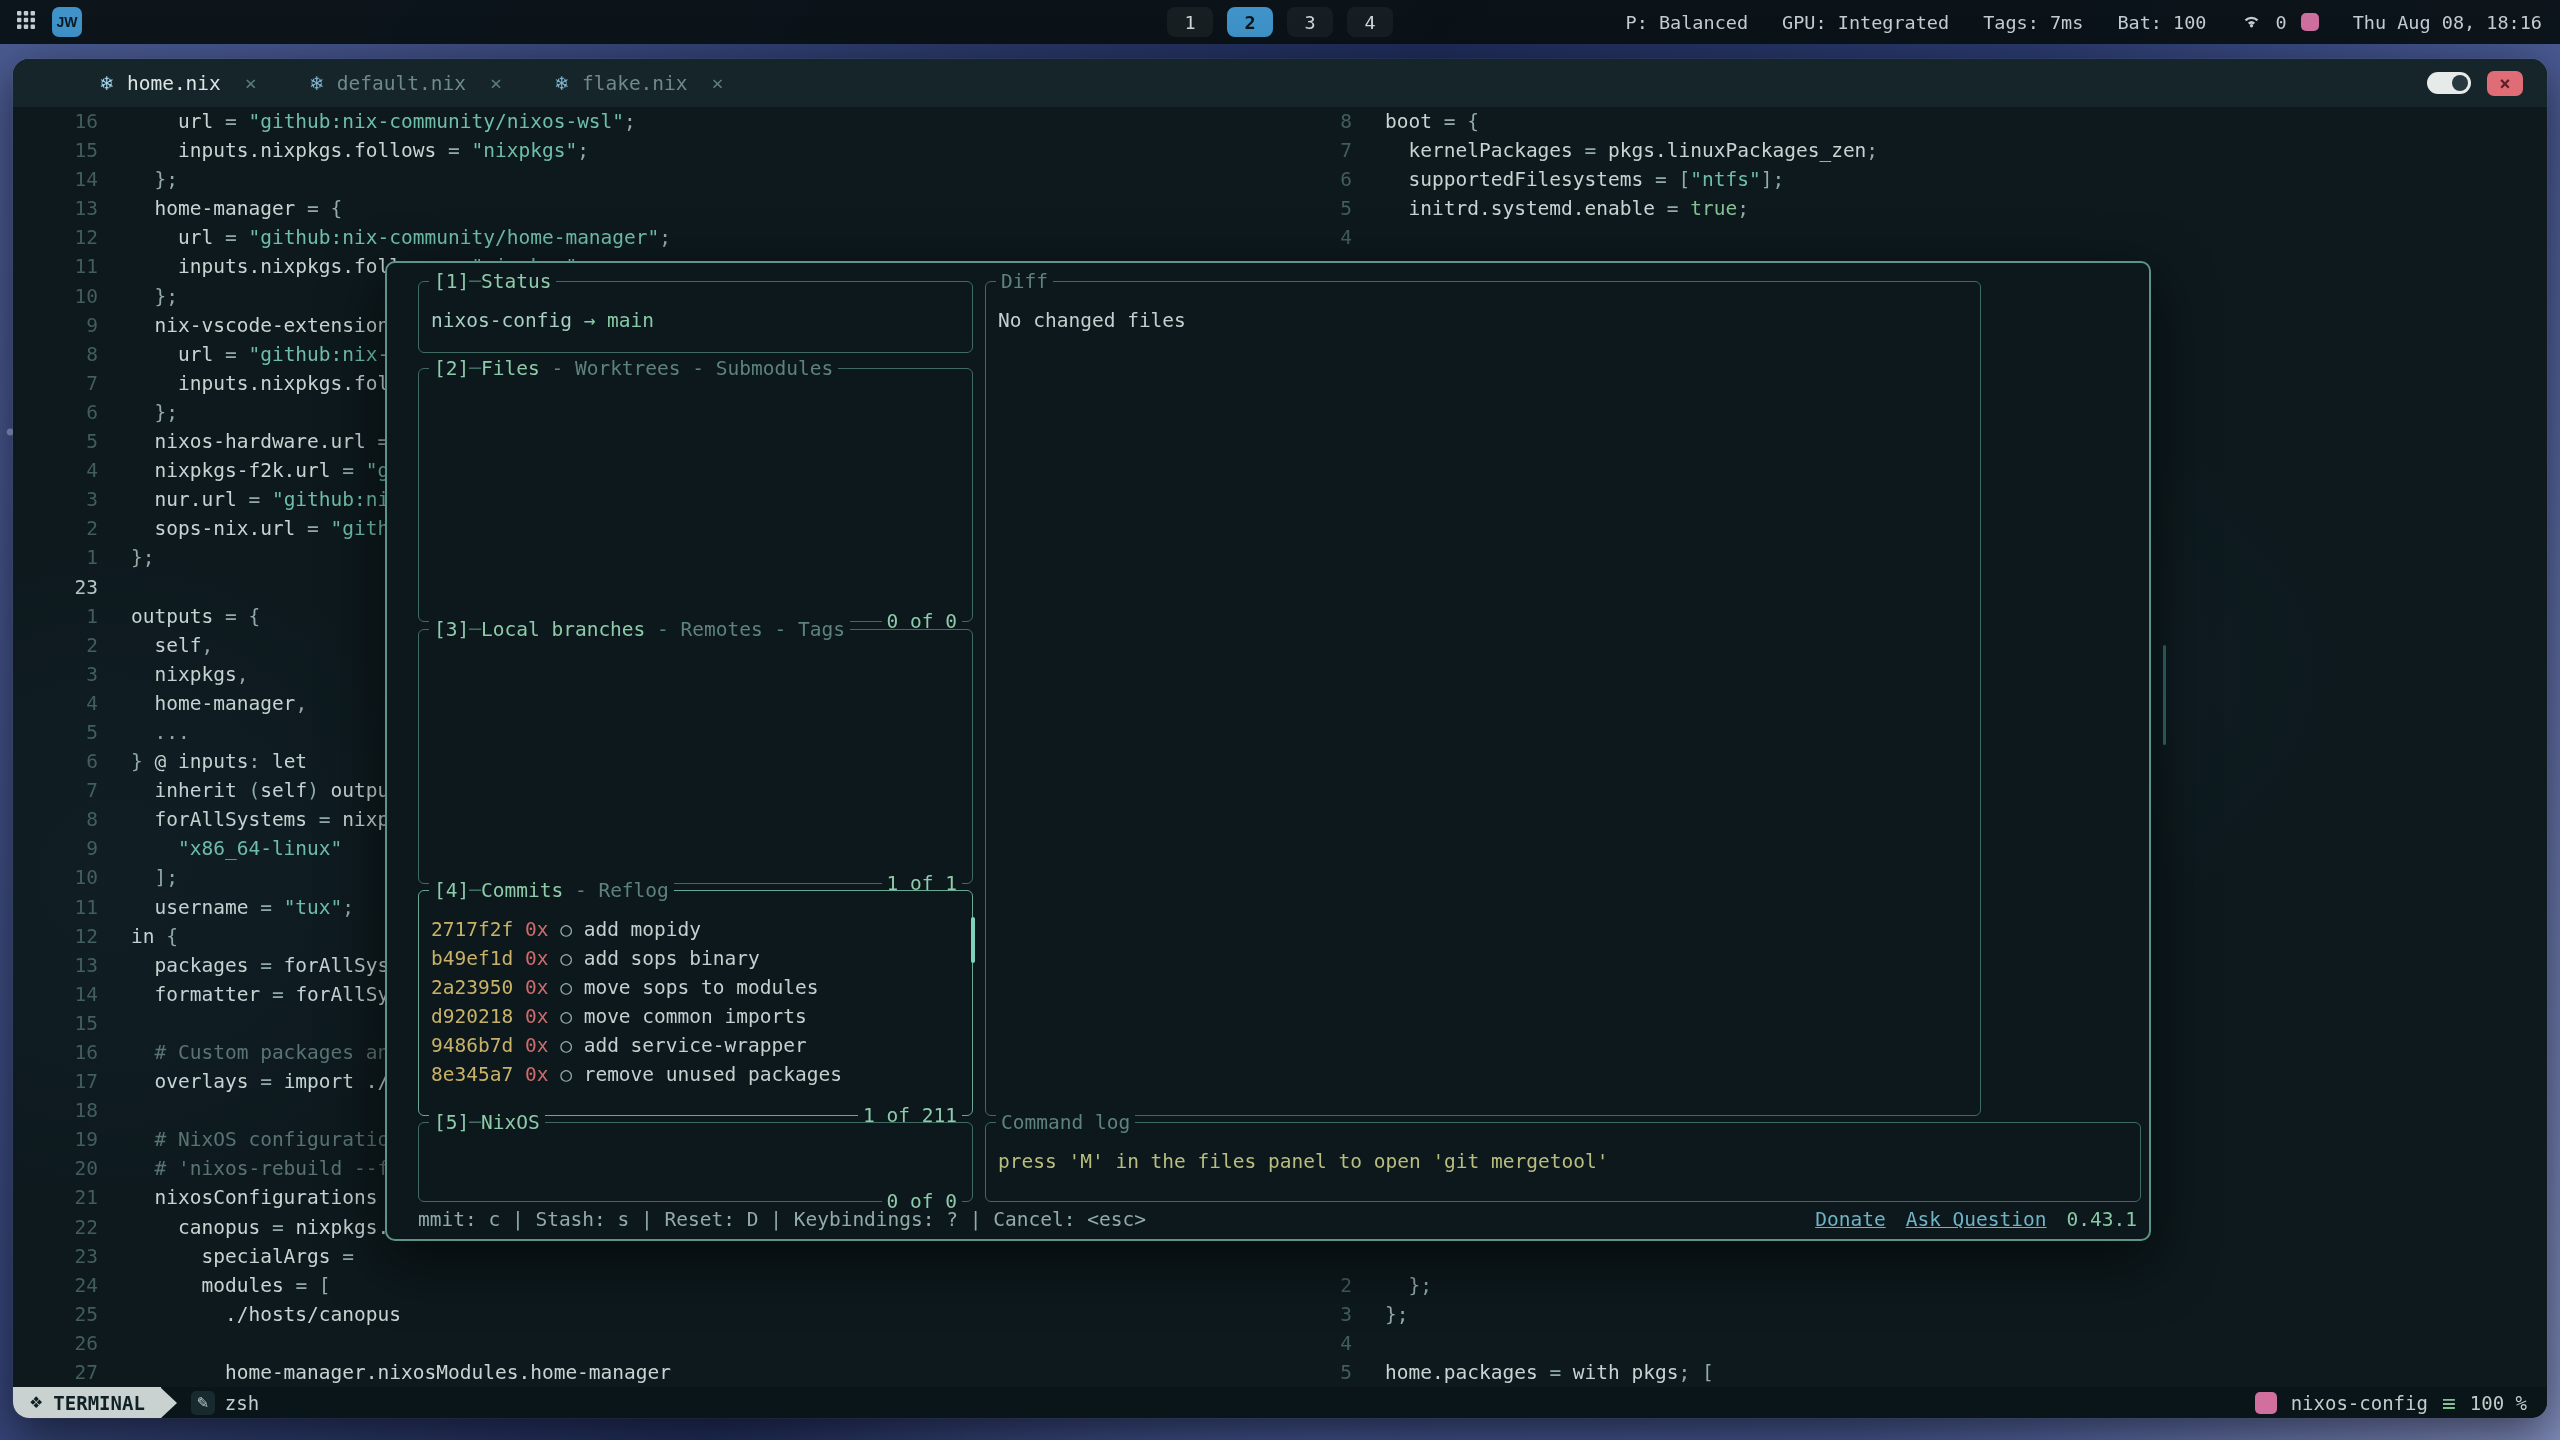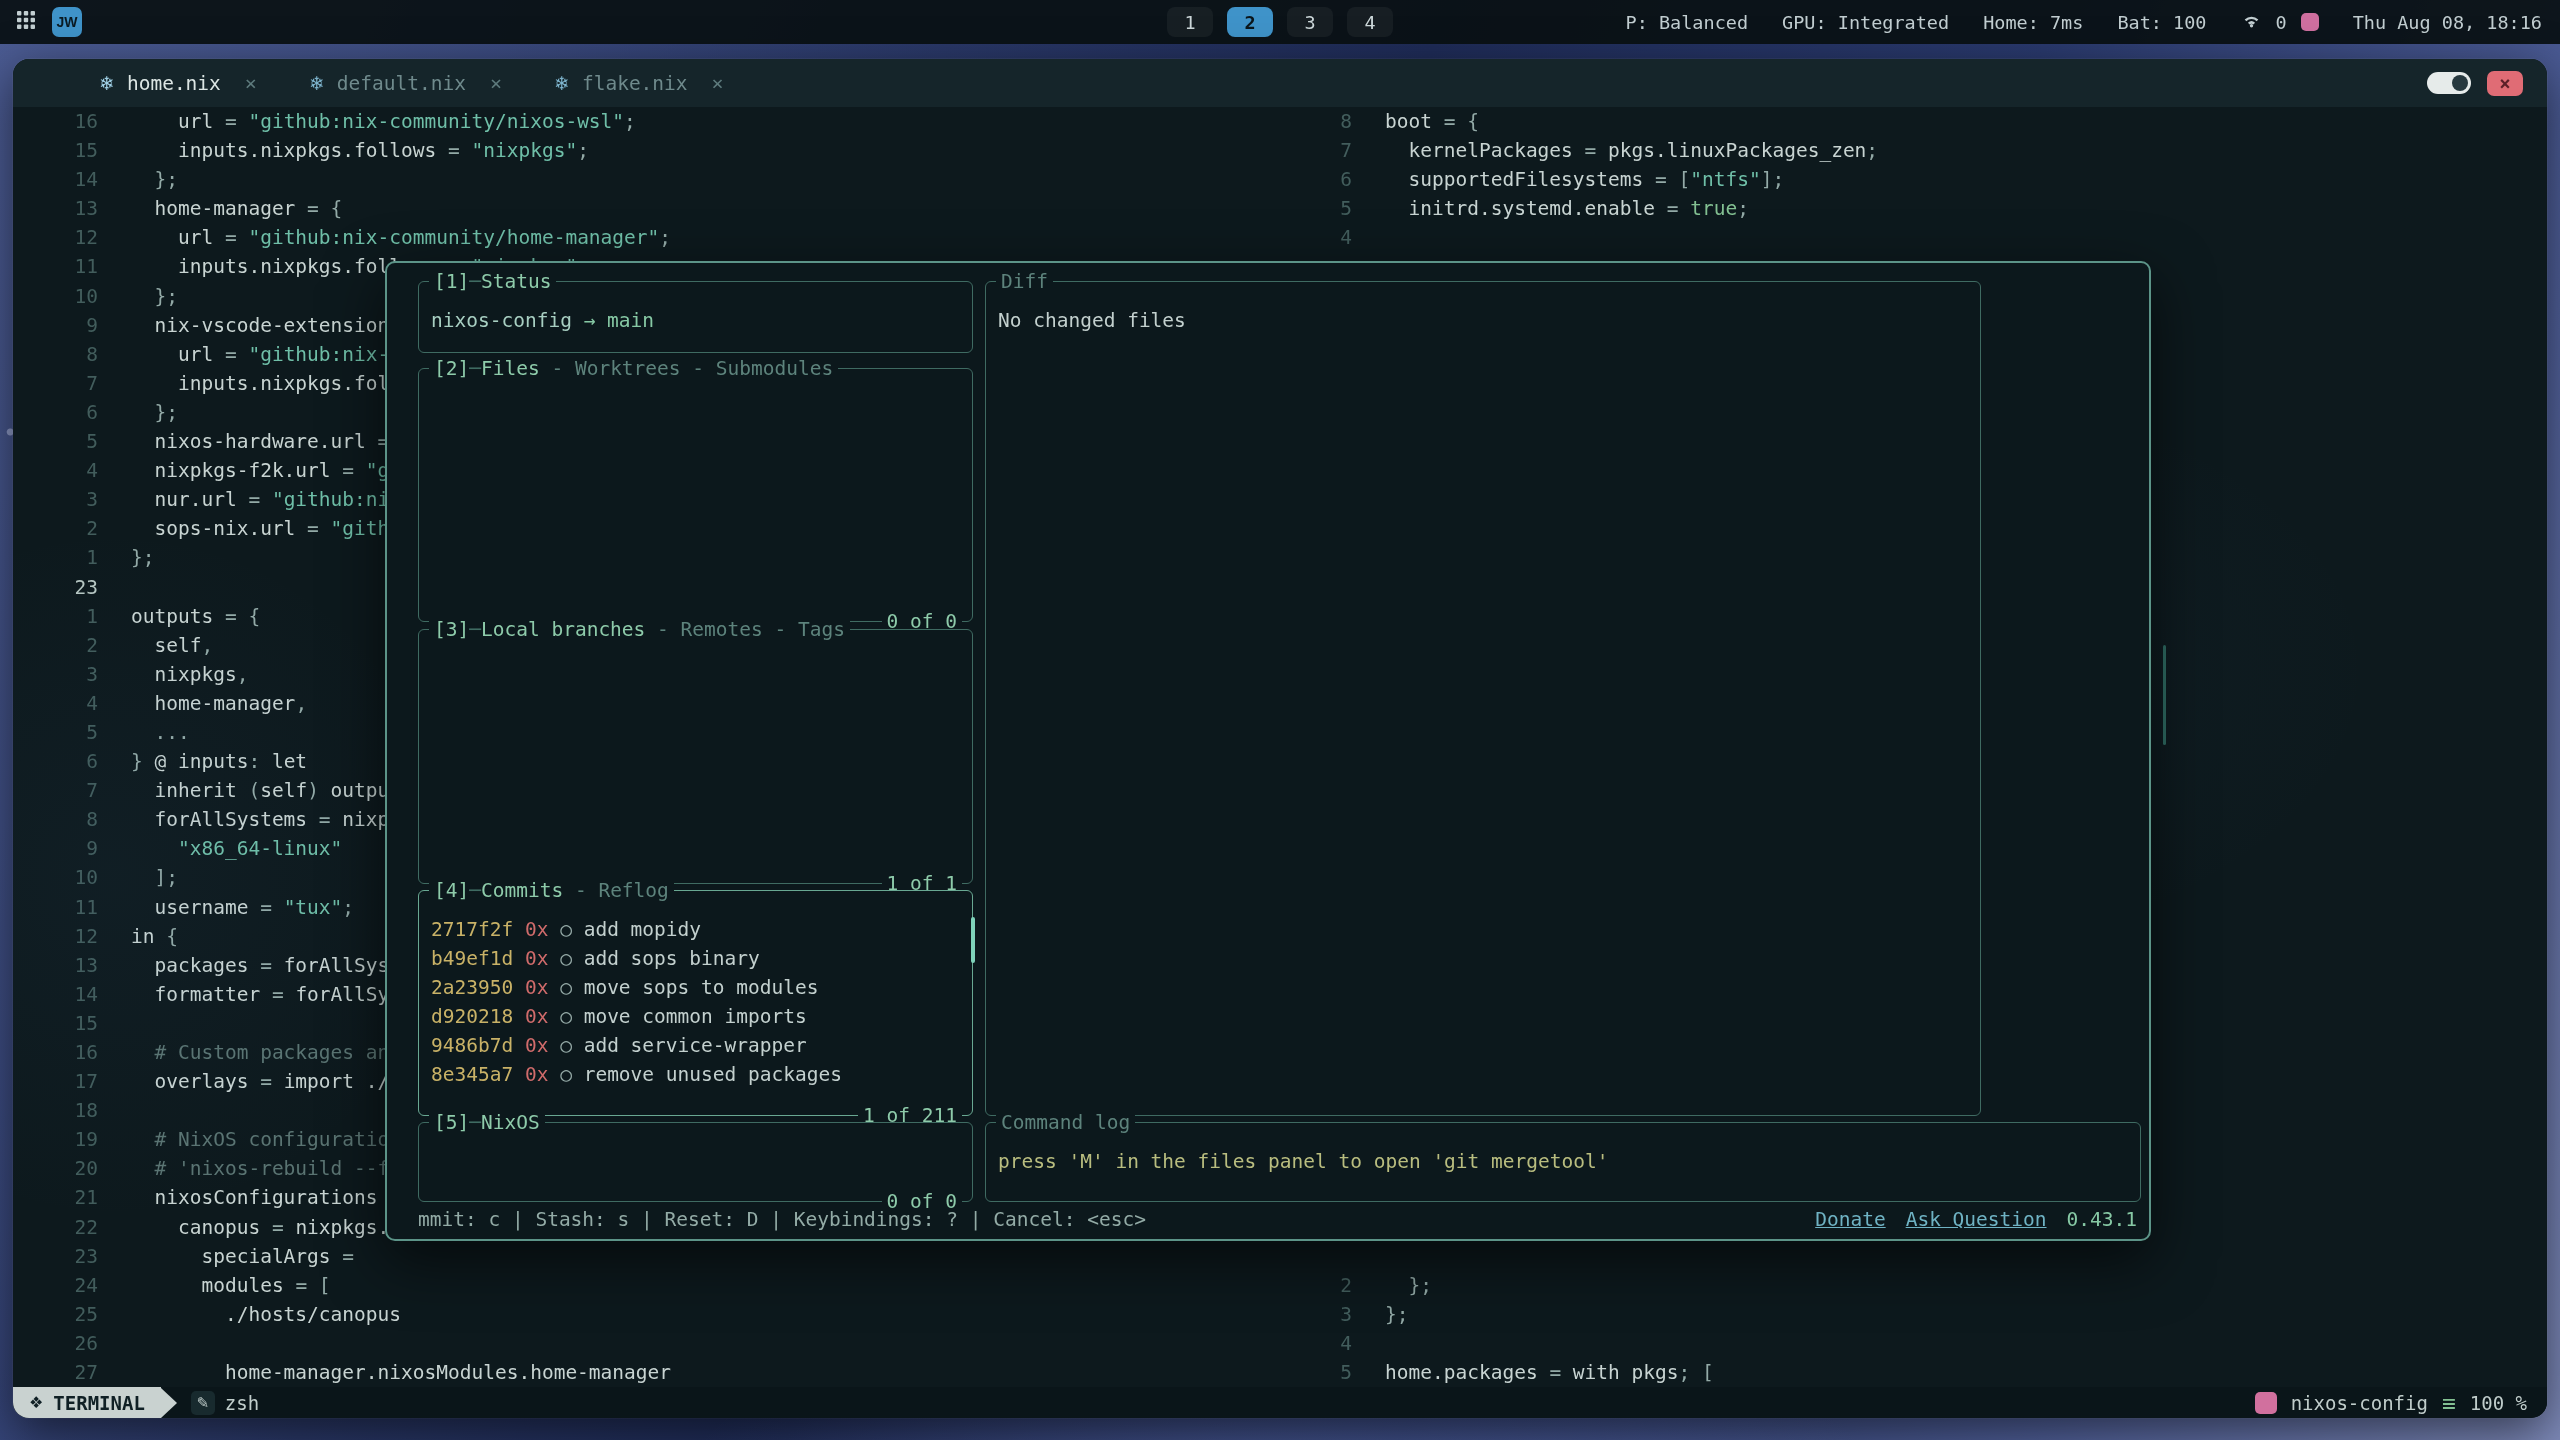--- a/index.html
+++ b/index.html
@@ -157,7 +157,7 @@
     <div class="bar-right">
       <span class="mod">P: Balanced</span>
       <span class="mod">GPU: Integrated</span>
-      <span class="mod">Home: 7ms</span>
+      <span class="mod">Tags: 7ms</span>
       <span class="mod">Bat: 100</span>
       <span class="icon-group">
         <span>

